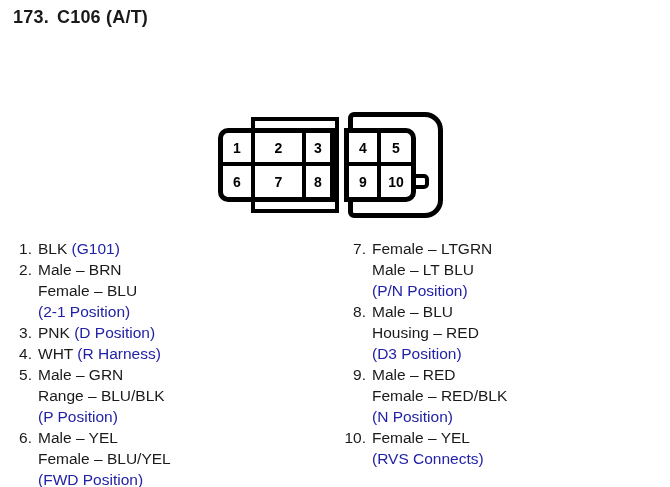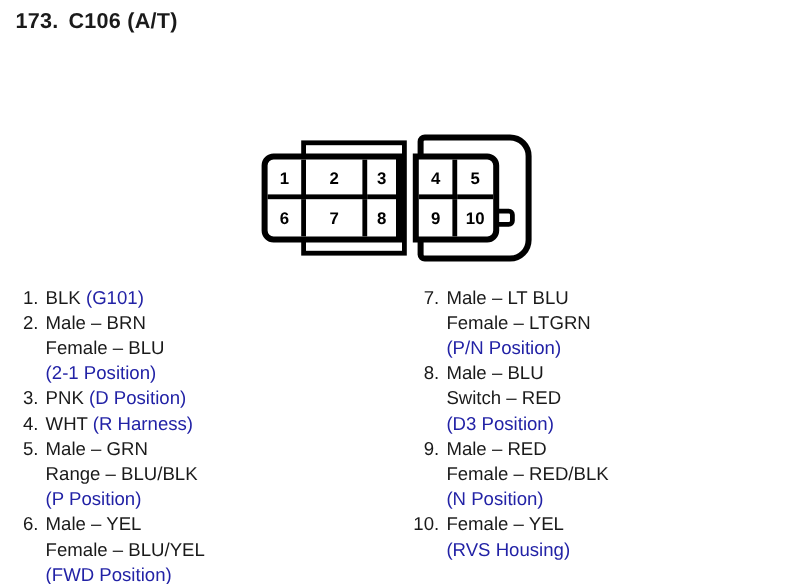--- a/index.html
+++ b/index.html
@@ -127,8 +127,8 @@
     <li class="pin-item">
       <span class="pin-num">7.</span>
       <div class="pin-lines">
+        <div class="line"><span>Female – LTGRN</span></div>
         <div class="line"><span>Male – LT BLU</span></div>
-        <div class="line"><span>Female – LTGRN</span></div>
         <div class="line"><span class="blue">(P/N Position)</span></div>
       </div>
     </li>

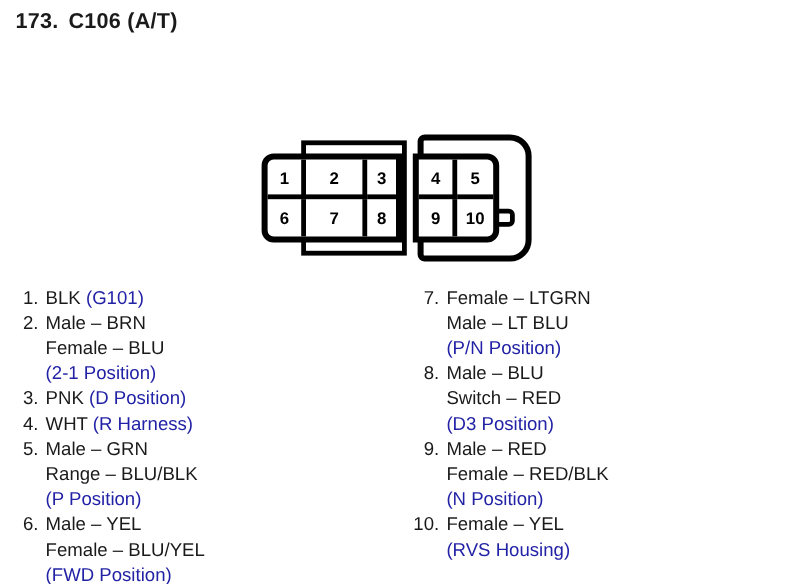--- a/index.html
+++ b/index.html
@@ -136,7 +136,7 @@
       <span class="pin-num">8.</span>
       <div class="pin-lines">
         <div class="line"><span>Male – BLU</span></div>
-        <div class="line"><span>Switch – RED</span></div>
+        <div class="line"><span>Housing – RED</span></div>
         <div class="line"><span class="blue">(D3 Position)</span></div>
       </div>
     </li>

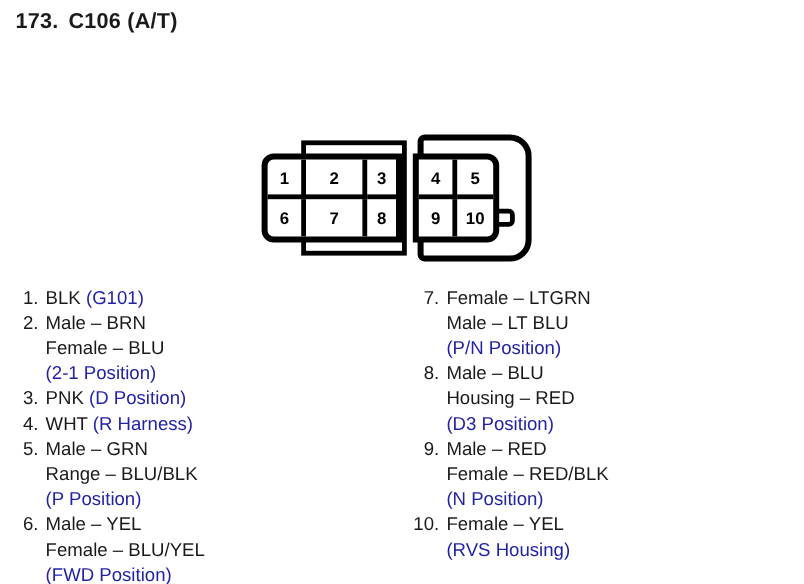--- a/index.html
+++ b/index.html
@@ -152,7 +152,7 @@
       <span class="pin-num">10.</span>
       <div class="pin-lines">
         <div class="line"><span>Female – YEL</span></div>
-        <div class="line"><span class="blue">(RVS Housing)</span></div>
+        <div class="line"><span class="blue">(RVS Connects)</span></div>
       </div>
     </li>
   </ul>

